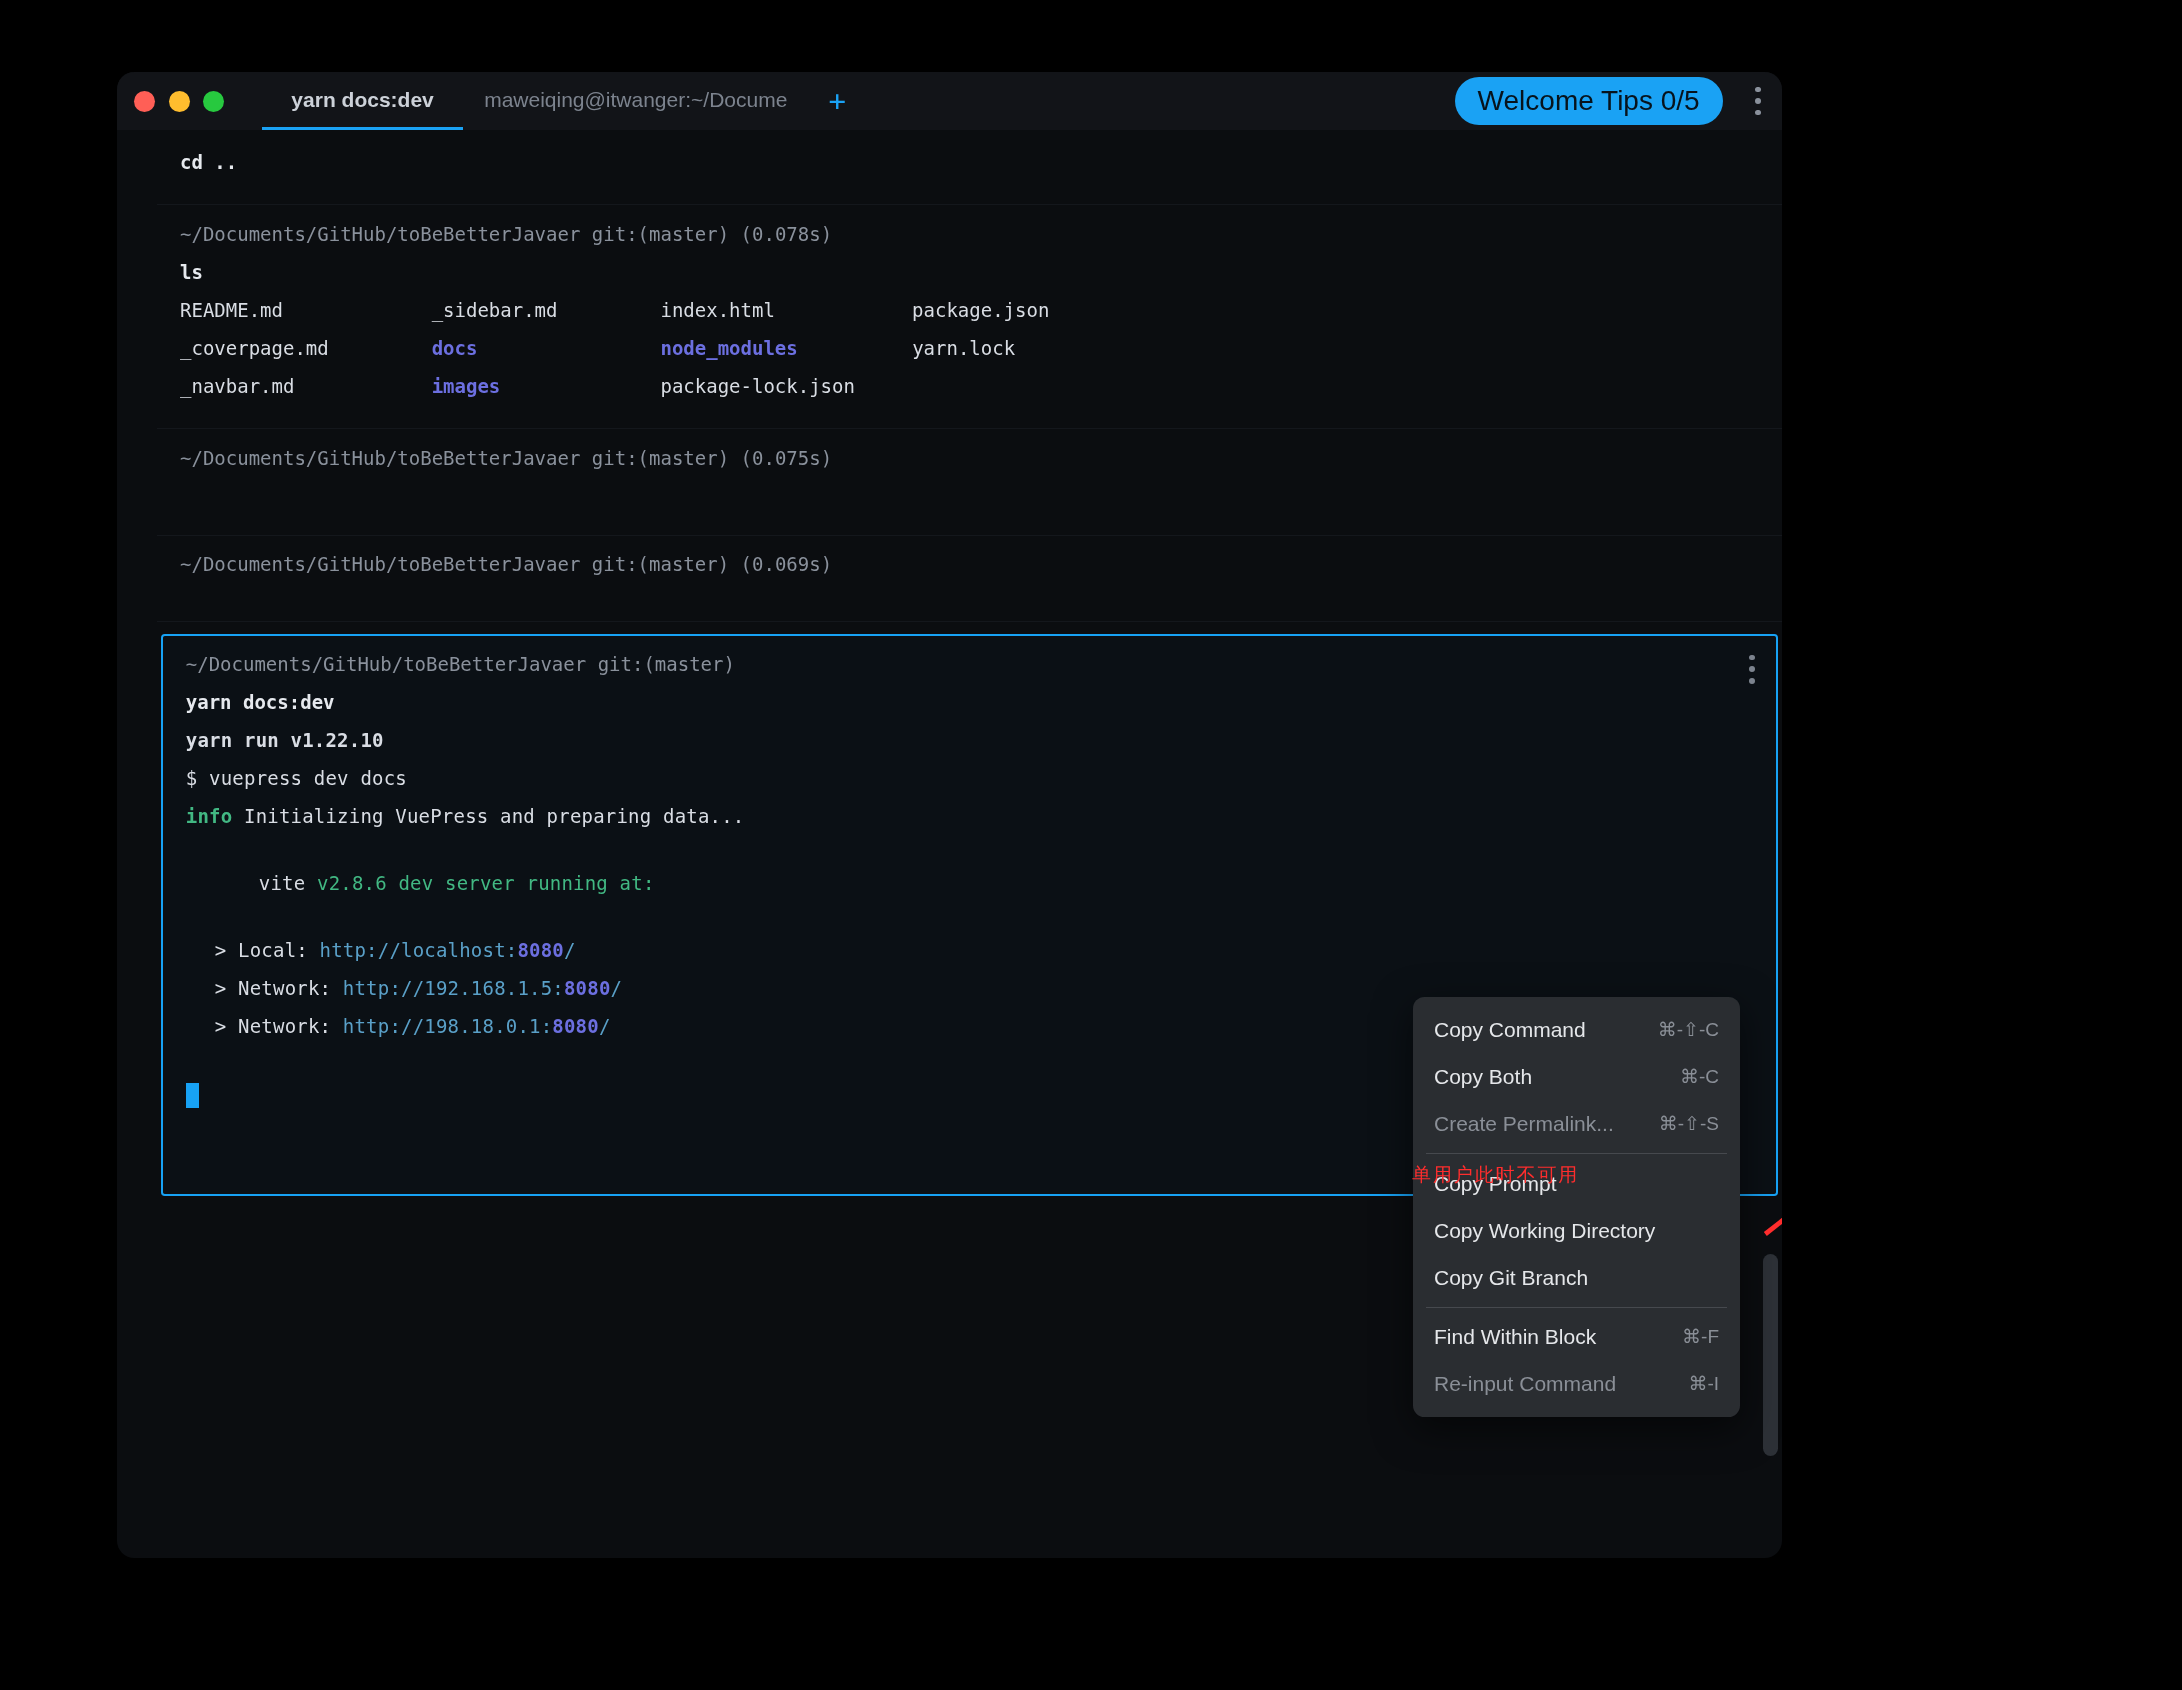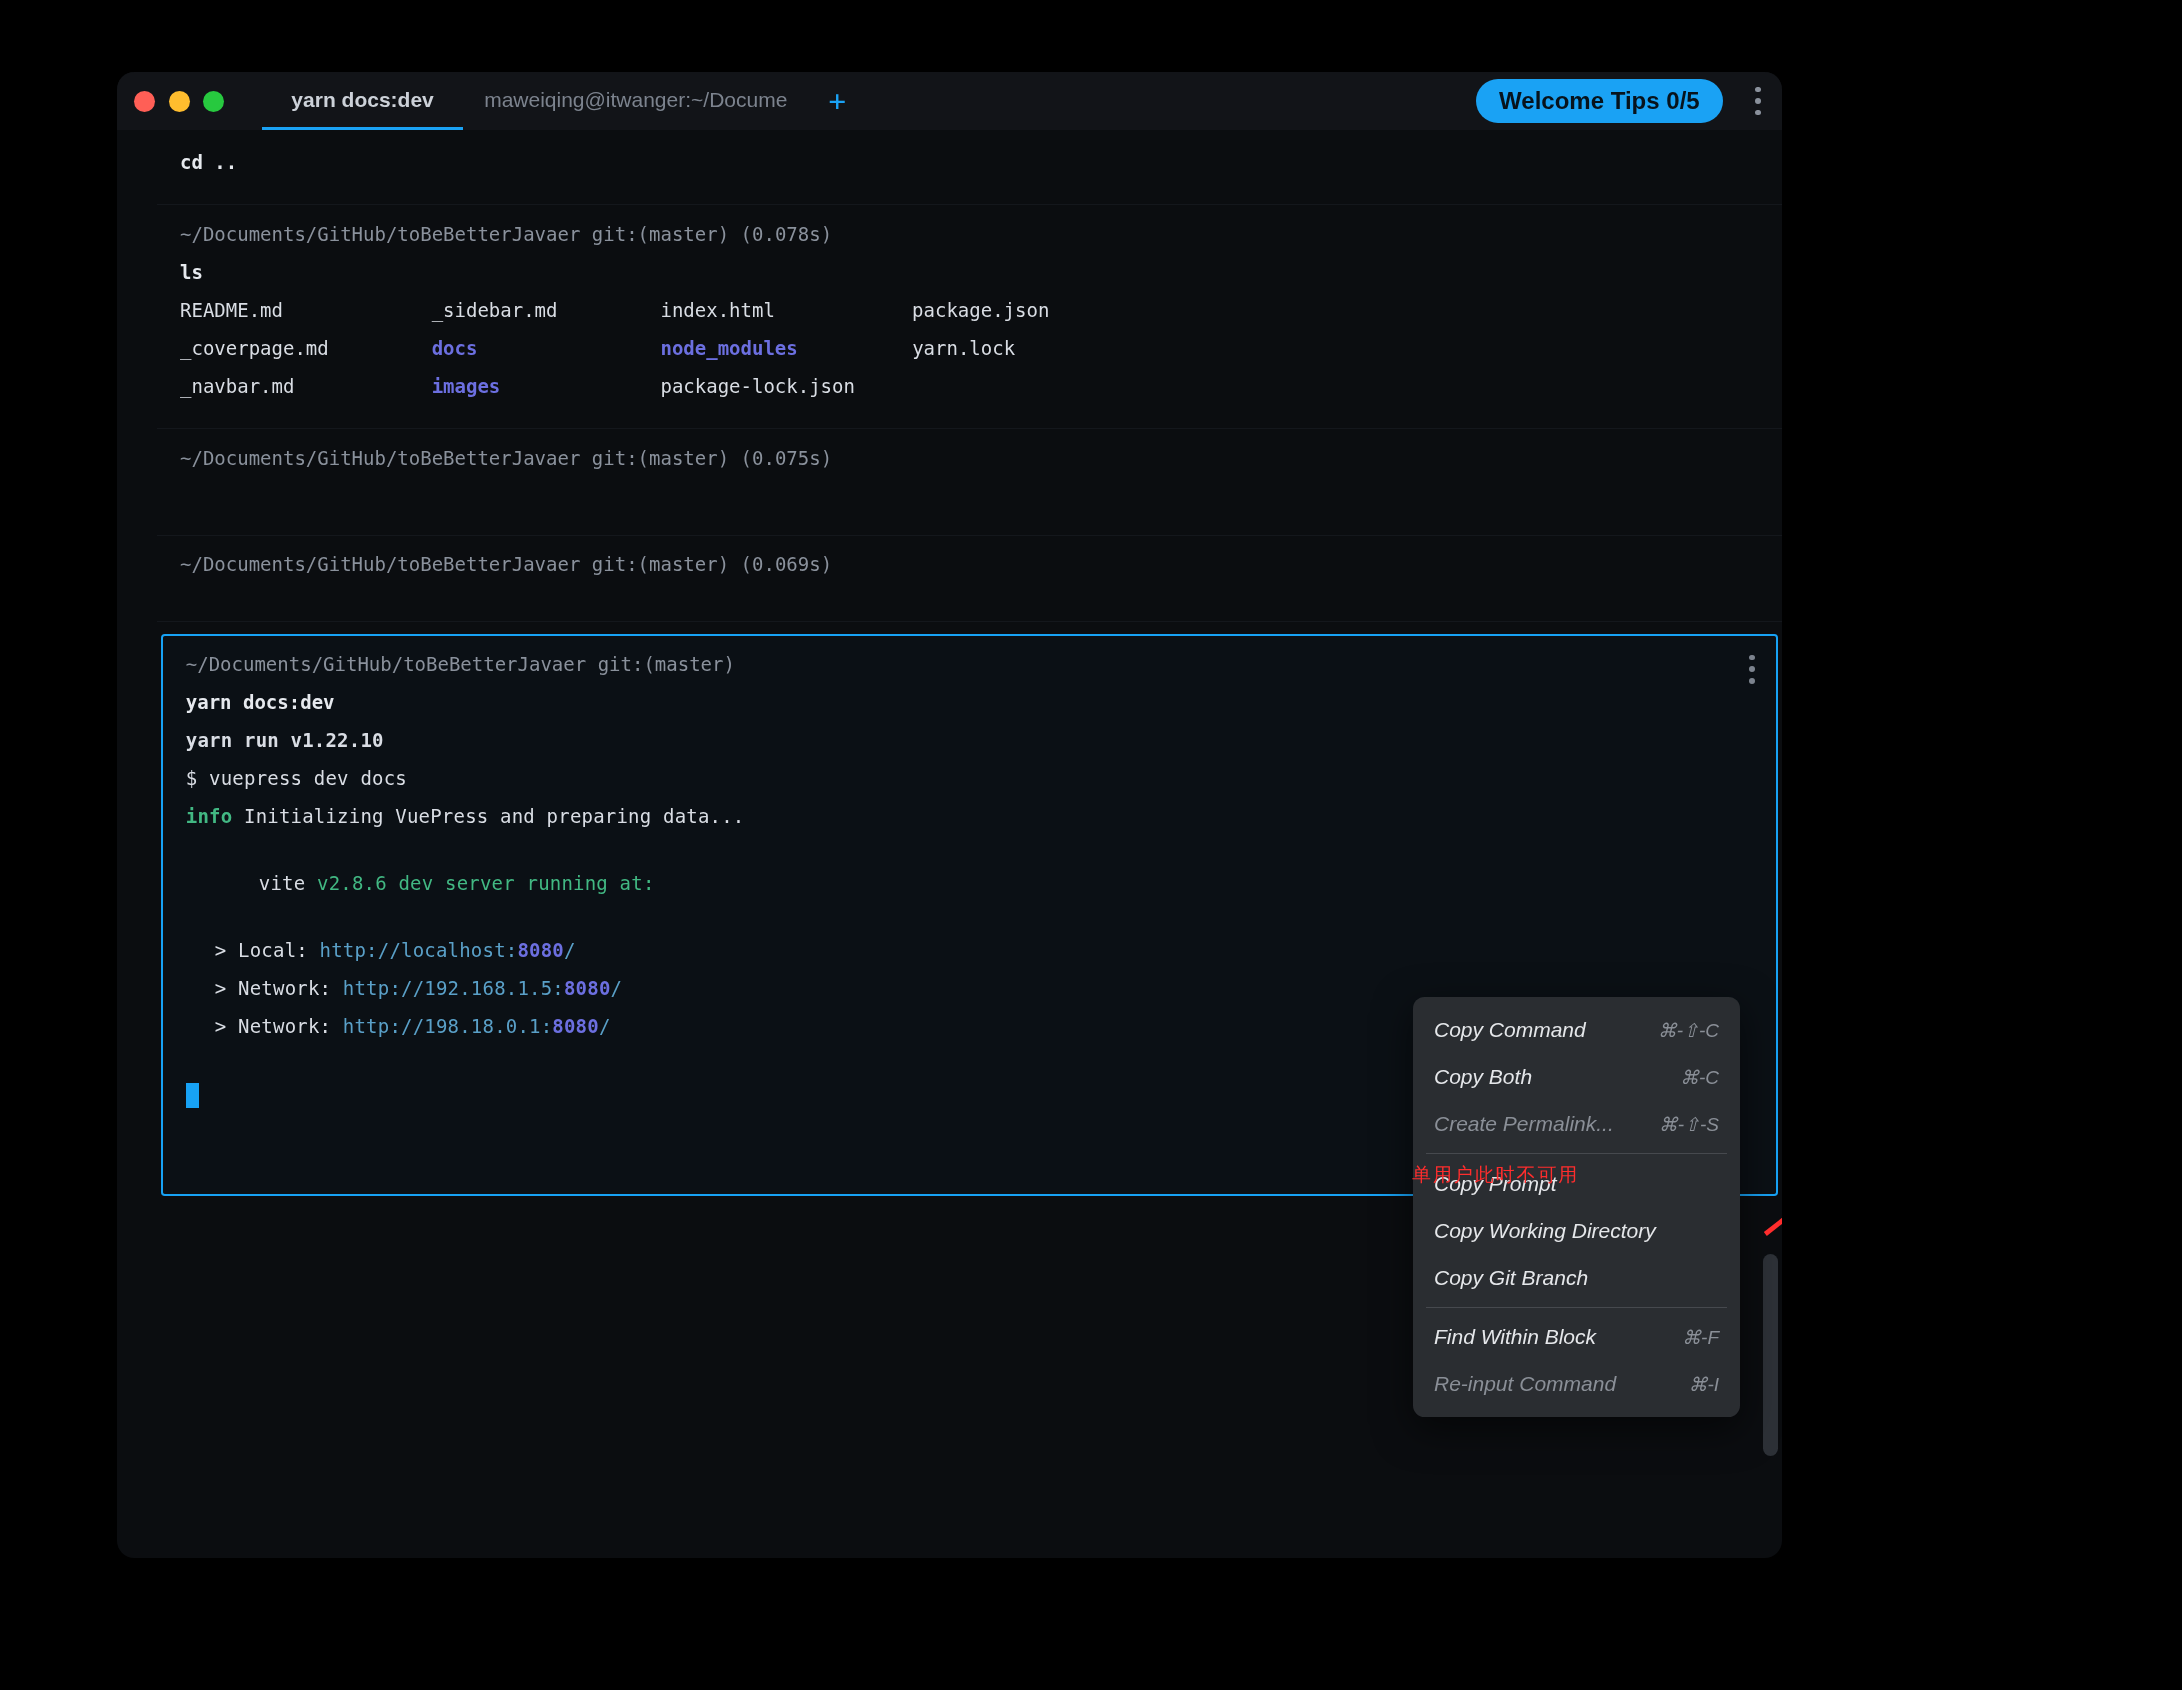--- a/index.html
+++ b/index.html
@@ -48,7 +48,7 @@
   .spacer { flex:1; }
   .pill {
     background:#1aa2f4; color:#07131c; font-family:-apple-system,BlinkMacSystemFont,"Segoe UI",Helvetica,sans-serif;
-    font-weight:700; font-size:24px;
+    font-weight:400; font-size:28px;
     padding: 7.7px 23px; border-radius: 960px; margin-right: 19px;
   }
   .kebab {

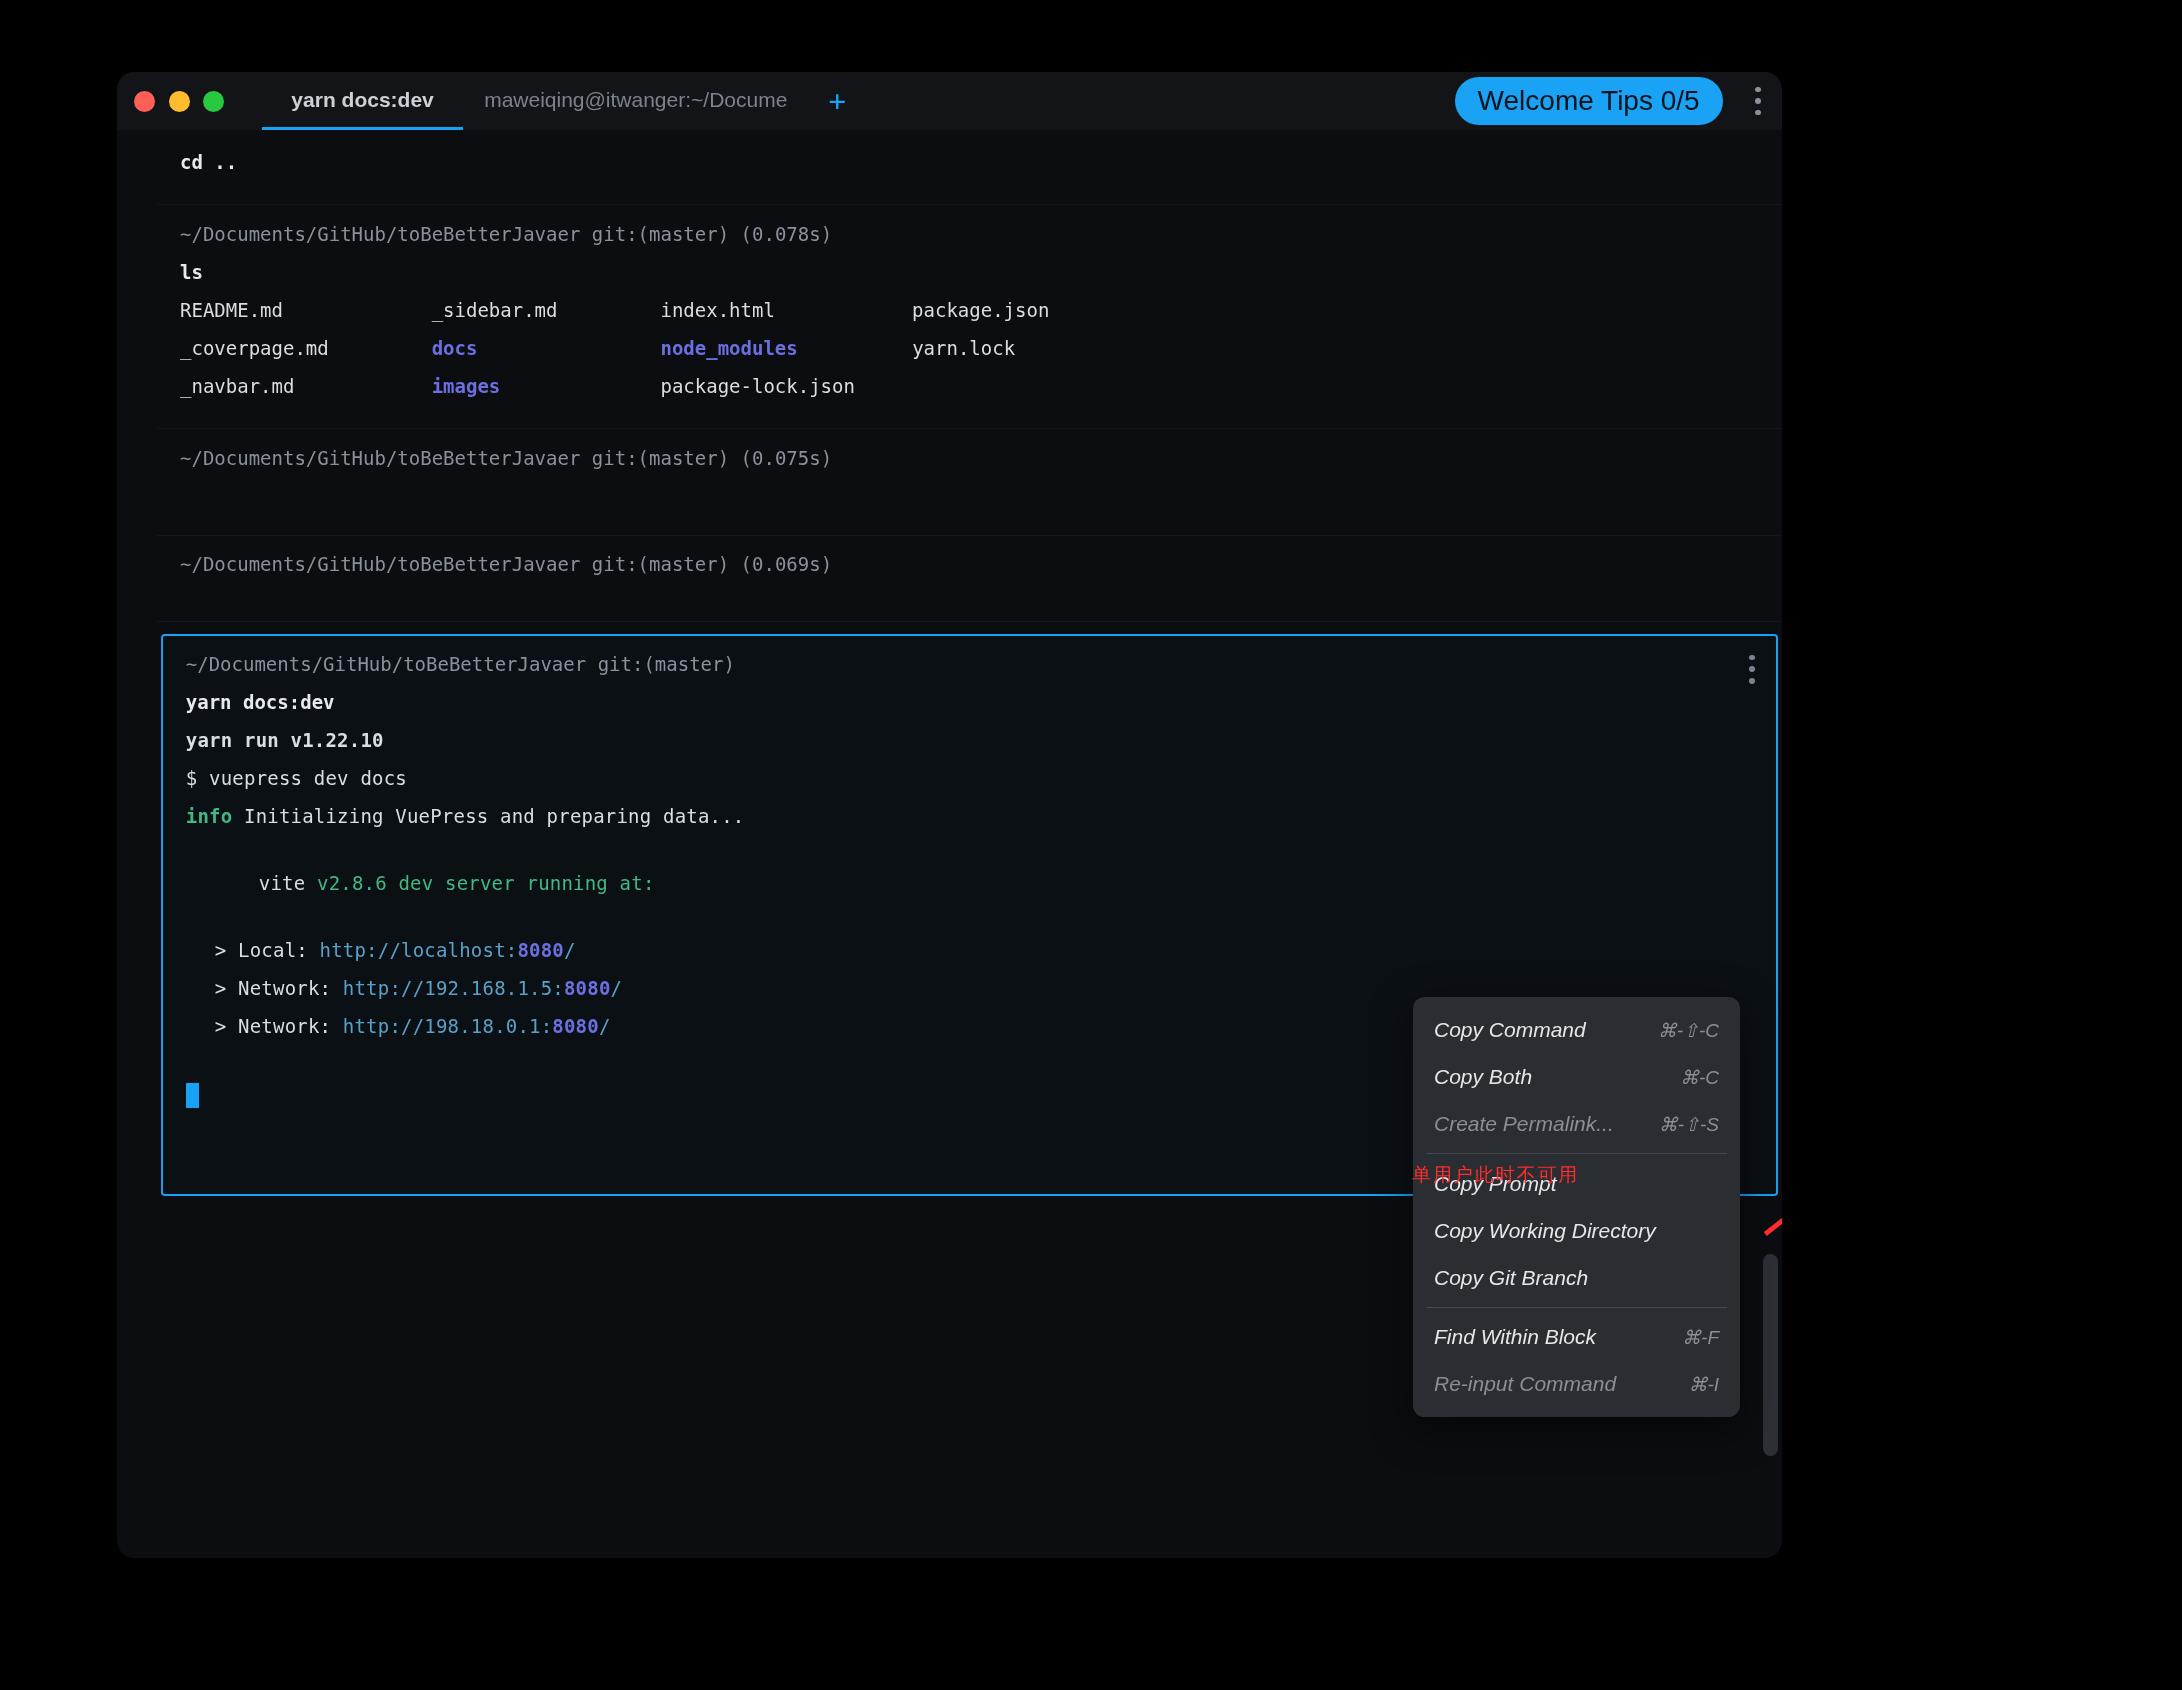--- a/index.html
+++ b/index.html
@@ -114,10 +114,9 @@
     font-size: 21px;
   }
   .menu .item{
-    display:flex; align-items:center; justify-content:space-between;
+    display:flex; align-items:flex-start; justify-content:space-between;
     padding: 11.5px 21px;
     color:#e5e7ea;
-    font-style:italic;
   }
   .menu .item.disabled{ color:#8a8f97;}
   .menu .item .shortcut{ color:#8a8f97; font-size:19px; letter-spacing:0; font-weight:500;}

